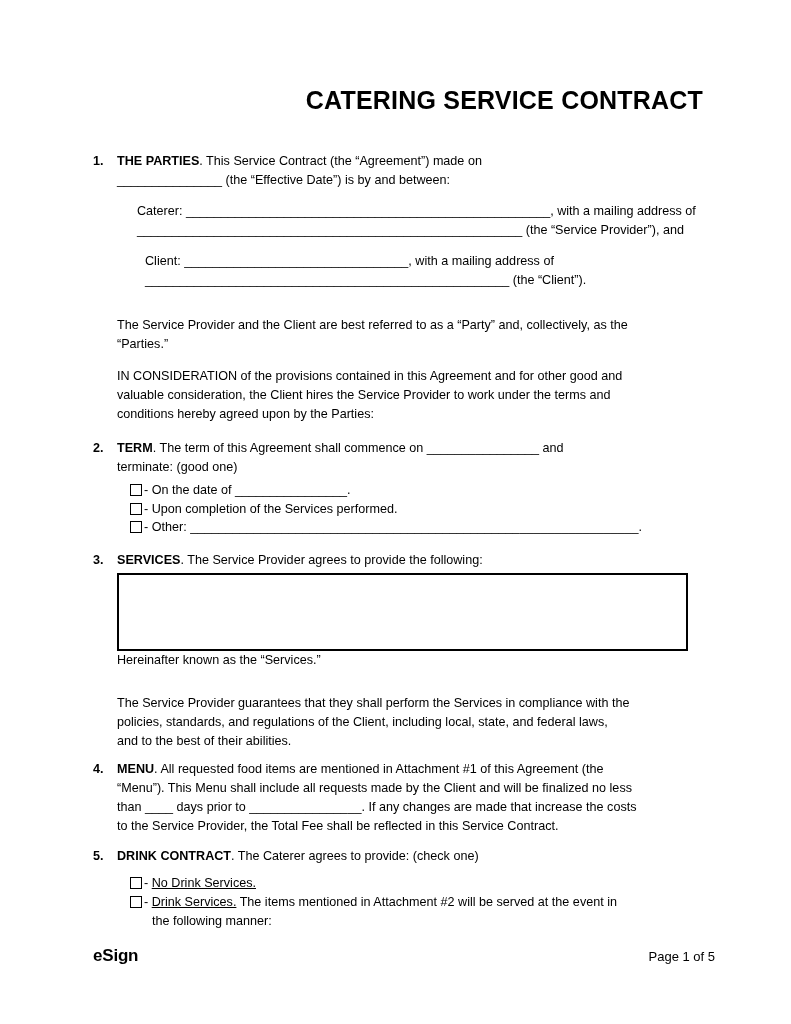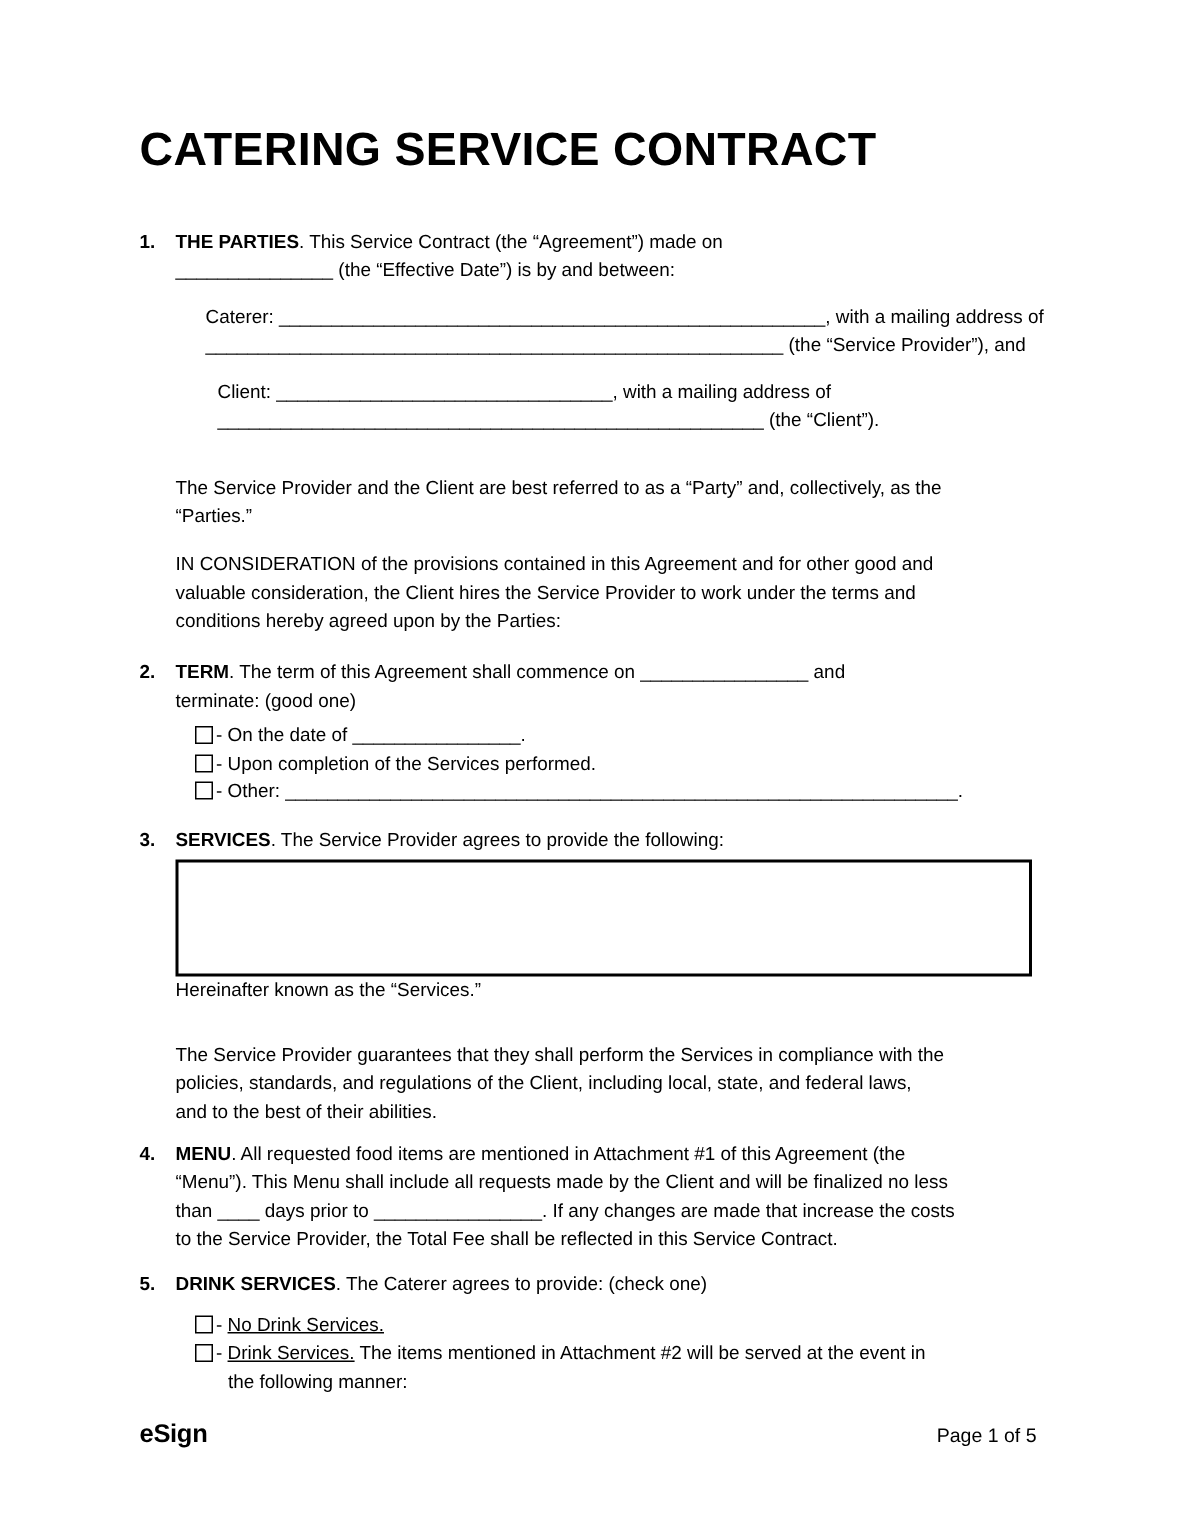--- a/index.html
+++ b/index.html
@@ -12,7 +12,7 @@
   }
   .doc { position:absolute; left:93px; right:88px; top:0; }
   .title {
-    font-size:31px; line-height:30px; font-weight:bold; text-align:left;
+    font-size:25px; line-height:30px; font-weight:bold; text-align:right;
     letter-spacing:.2px; margin-top:85px;
   }
   .sec { display:flex; }

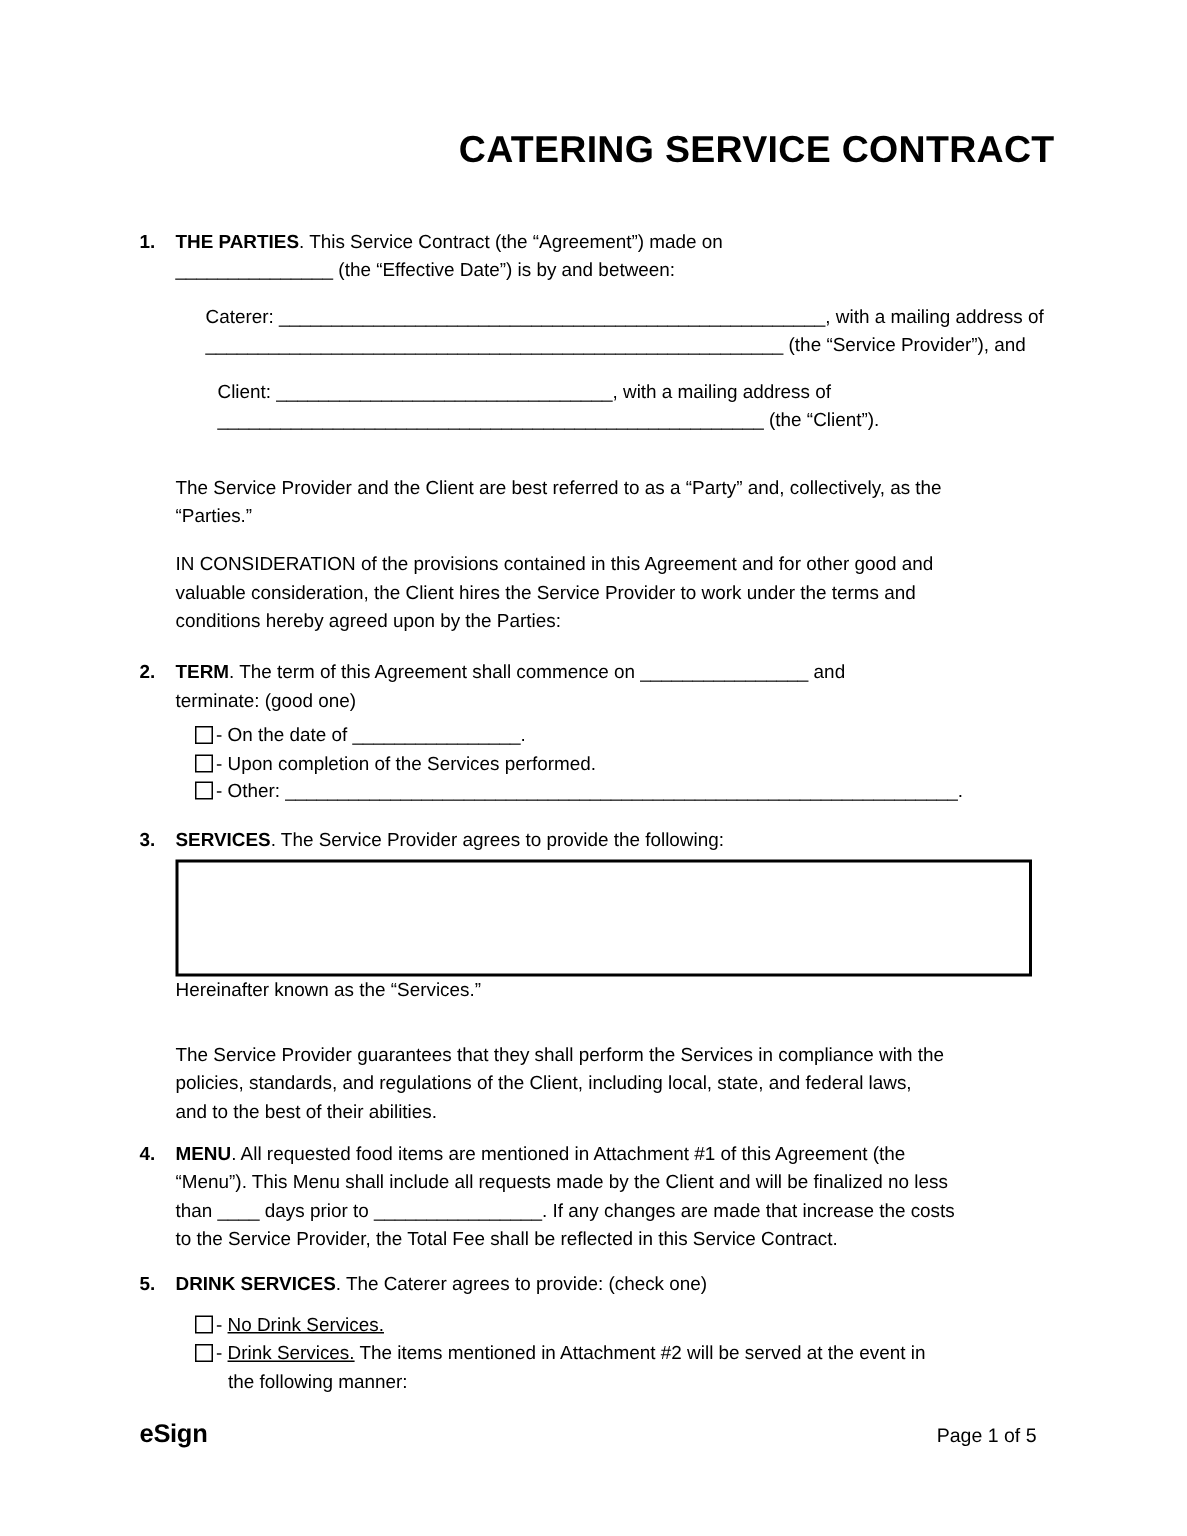--- a/index.html
+++ b/index.html
@@ -144,7 +144,7 @@
   <div class="sec mt-s5">
     <div class="sec-num">5.</div>
     <div class="sec-body">
-      <div class="line"><span class="b">DRINK SERVICES</span><span>. The Caterer agrees to provide: (check one)</span></div>
+      <div class="line"><span class="b">DRINK CONTRACT</span><span>. The Caterer agrees to provide: (check one)</span></div>
 
       <div class="opts-s5">
         <div class="opt">

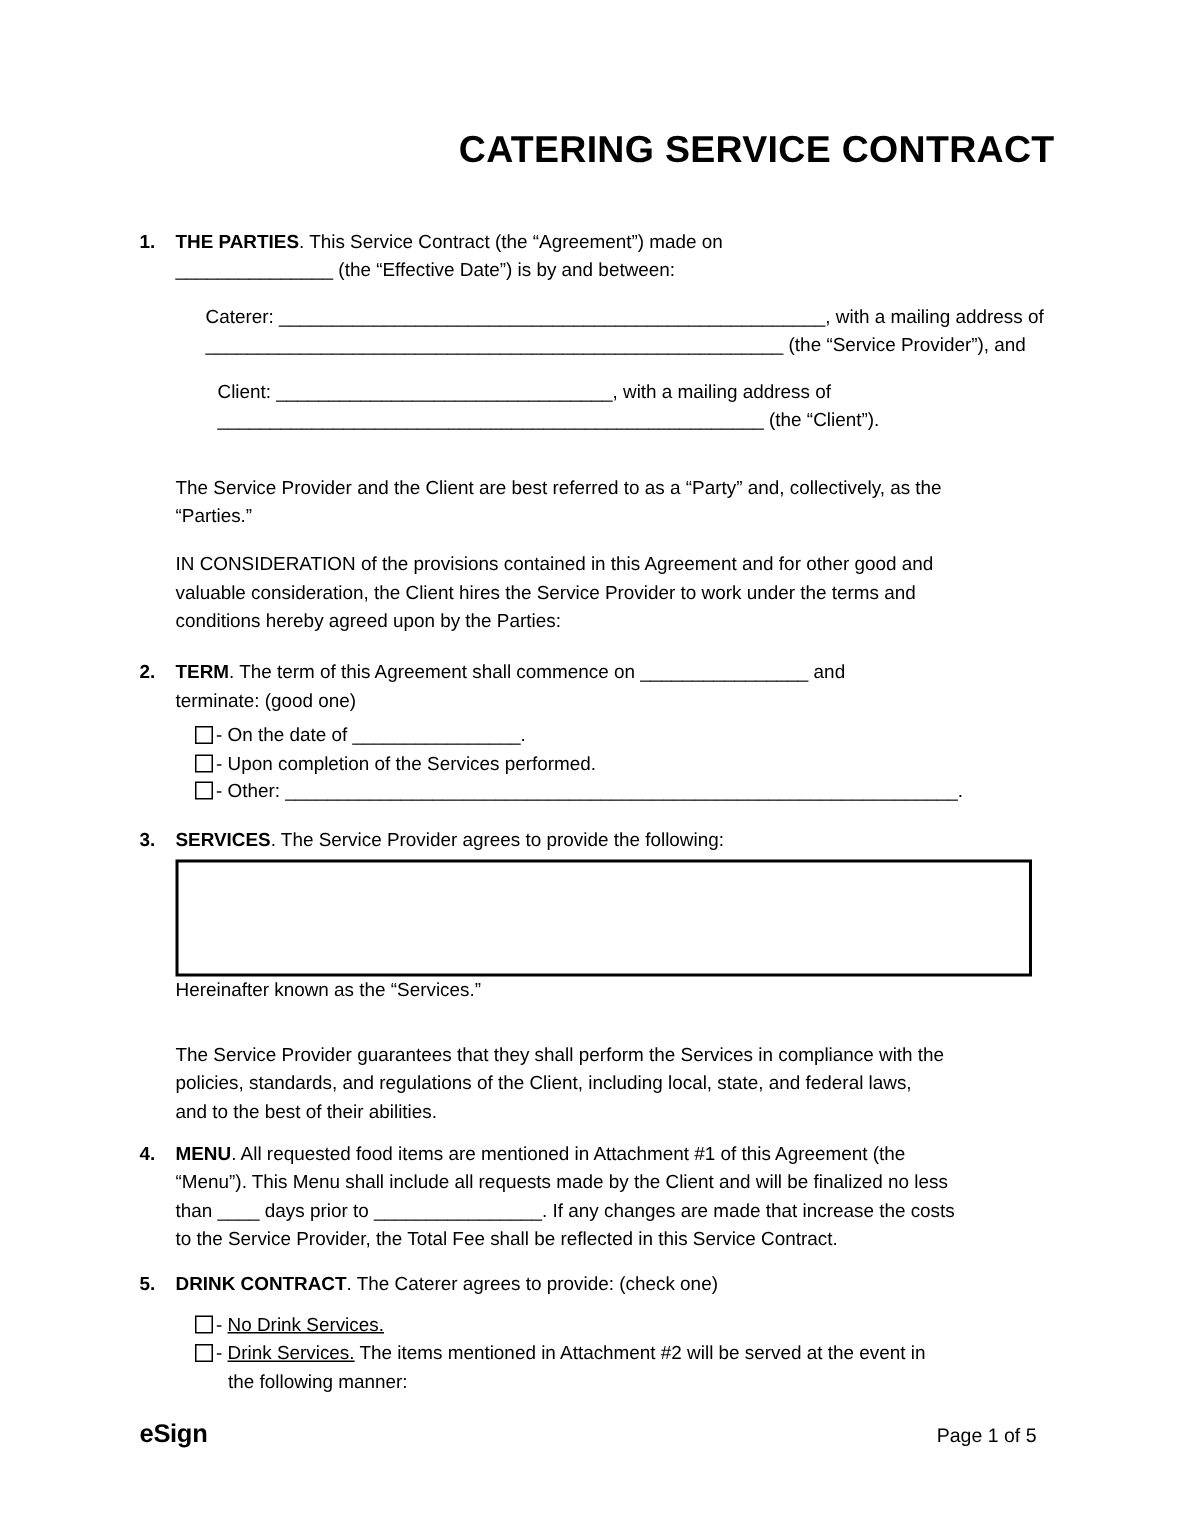--- a/index.html
+++ b/index.html
@@ -51,7 +51,7 @@
   }
 
   .footer {
-    position:absolute; left:93px; right:100px; top:946px;
+    position:absolute; left:93px; right:76px; top:946px;
     display:flex; justify-content:space-between; align-items:baseline;text-align:center;
   }
   .brand { font-weight:bold; font-size:17px; letter-spacing:-.2px; }

